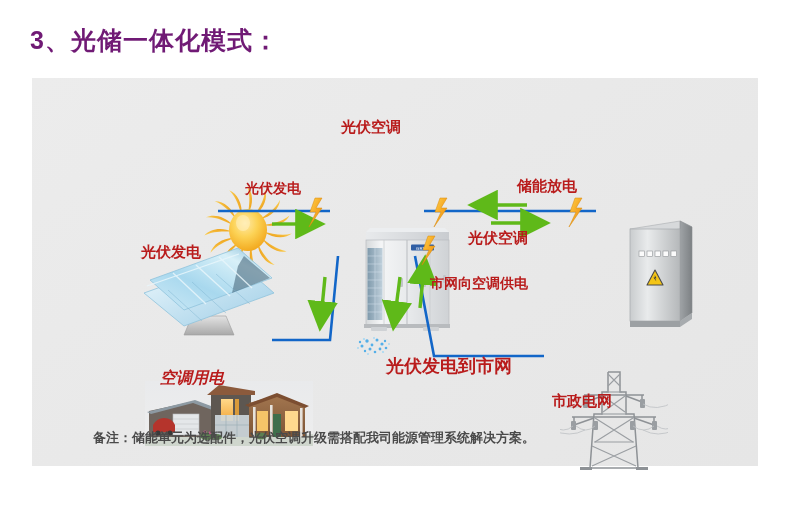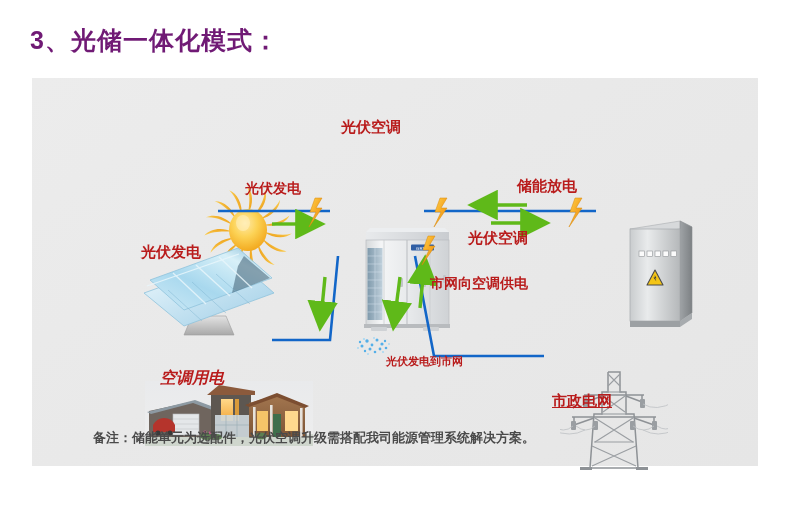--- a/index.html
+++ b/index.html
@@ -468,7 +468,7 @@
 
 <div class="lbl" style="left:430px;top:275px;font-size:14px;">市网向空调供电</div>
 
-<div class="lbl" style="left:386px;top:354px;font-size:11px;">光伏发电到市网</div>
+<div class="lbl" style="left:386px;top:354px;font-size:18px;">光伏发电到市网</div>
 
 <div class="note">备注：储能单元为选配件，光伏空调升级需搭配我司能源管理系统解决方案。</div>
 

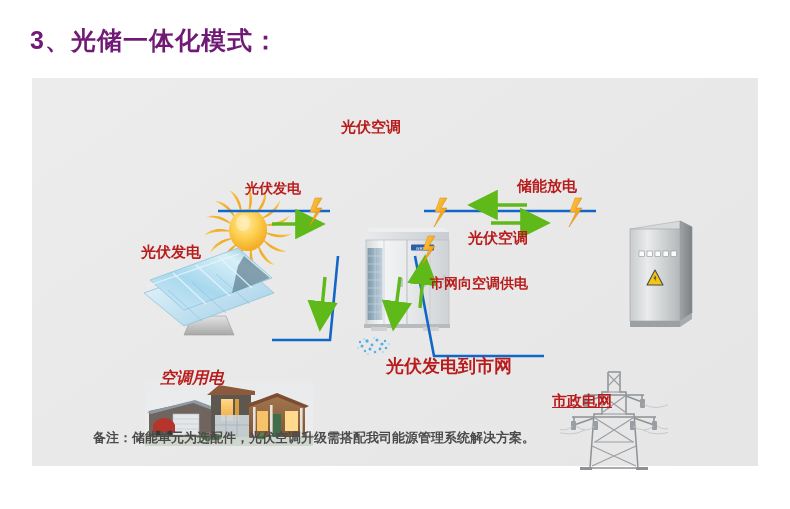--- a/index.html
+++ b/index.html
@@ -458,7 +458,7 @@
 
 <div class="lbl" style="left:160px;top:368px;font-size:16px;font-style:italic;">空调用电</div>
 
-<div class="lbl" style="left:552px;top:392px;font-size:15px;text-decoration:underline;">市政电网</div>
+<div class="lbl" style="left:552px;top:392px;font-size:15px;">市政电网</div>
 
 <div class="lbl" style="left:245px;top:180px;font-size:14px;">光伏发电</div>
 

